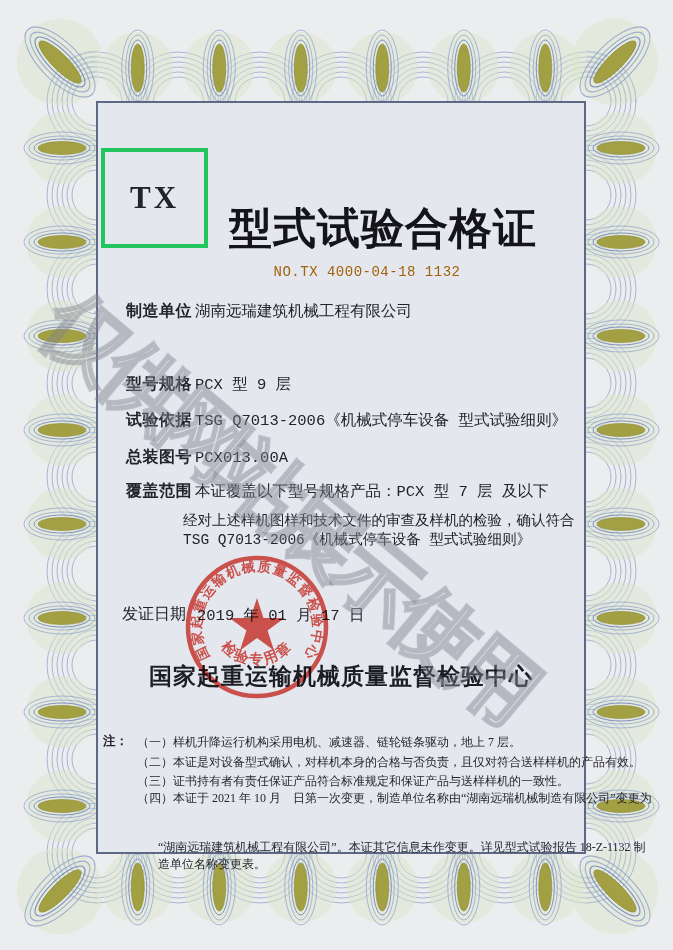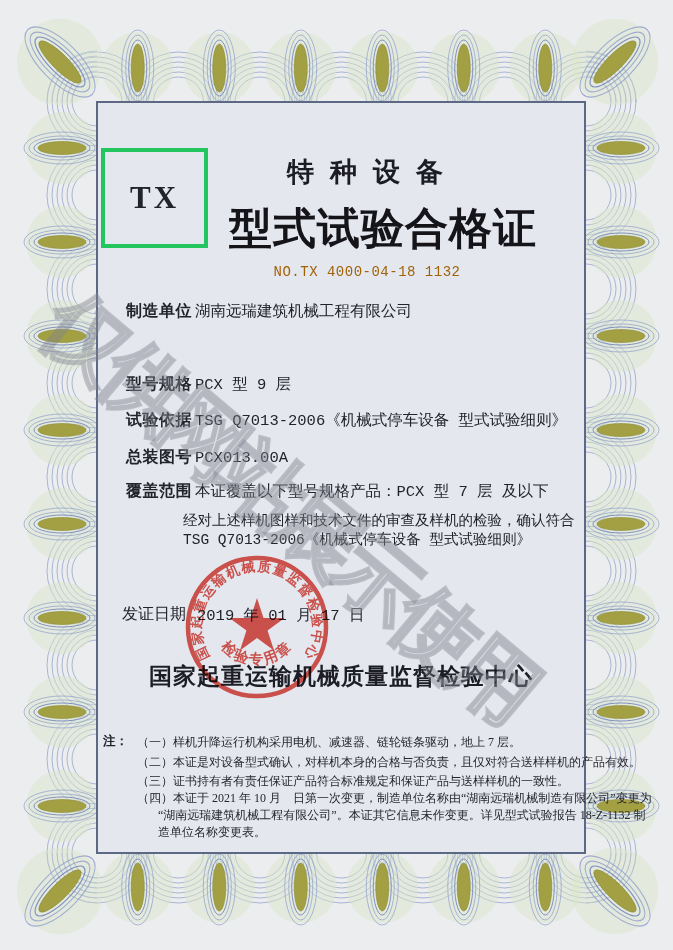--- a/index.html
+++ b/index.html
@@ -169,7 +169,6 @@
   <div class="abs tx-box">
     <span>TX</span>
   </div>
-  <div class="abs category">特种设备</div>
   <div class="abs title">型式试验合格证</div>
   <div class="abs cert-no">NO.TX 4000-04-18 1132</div>
 

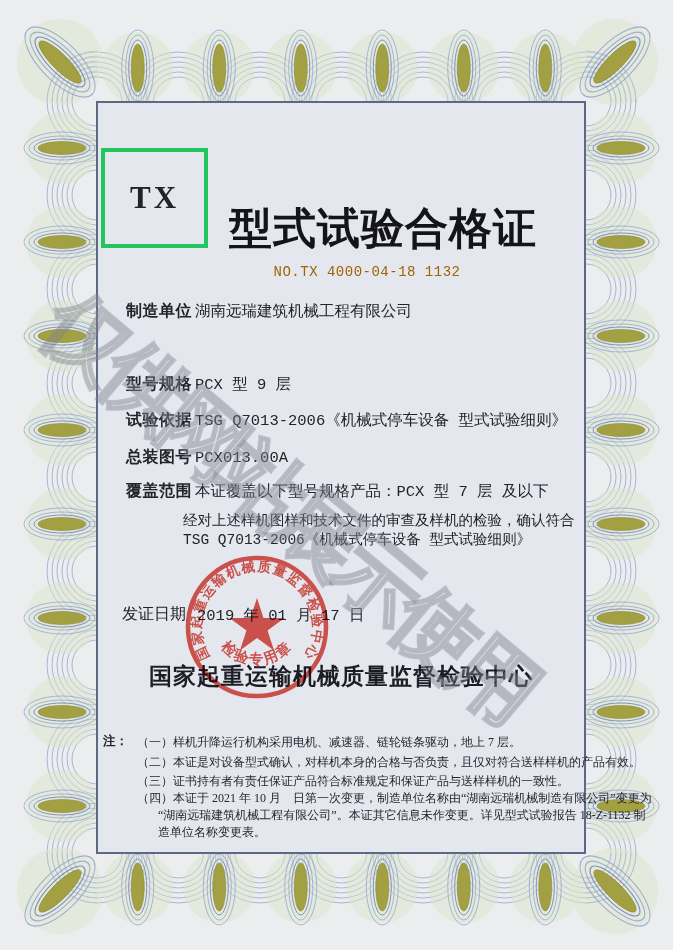--- a/index.html
+++ b/index.html
@@ -56,7 +56,7 @@
   }
   .notes-lbl { left:103px; top:733px; font-size:12.5px; font-weight:bold; }
   .note { left:137px; font-size:12px; white-space:nowrap; color:#26262e; }
-  .note.cont { left:158px; }
+  .note.cont { left:158px;margin-top:32px; }
   .watermark {
     position:absolute; left:92px; top:268px; z-index:5; pointer-events:none;
     transform:rotate(40deg); transform-origin:0 0;

